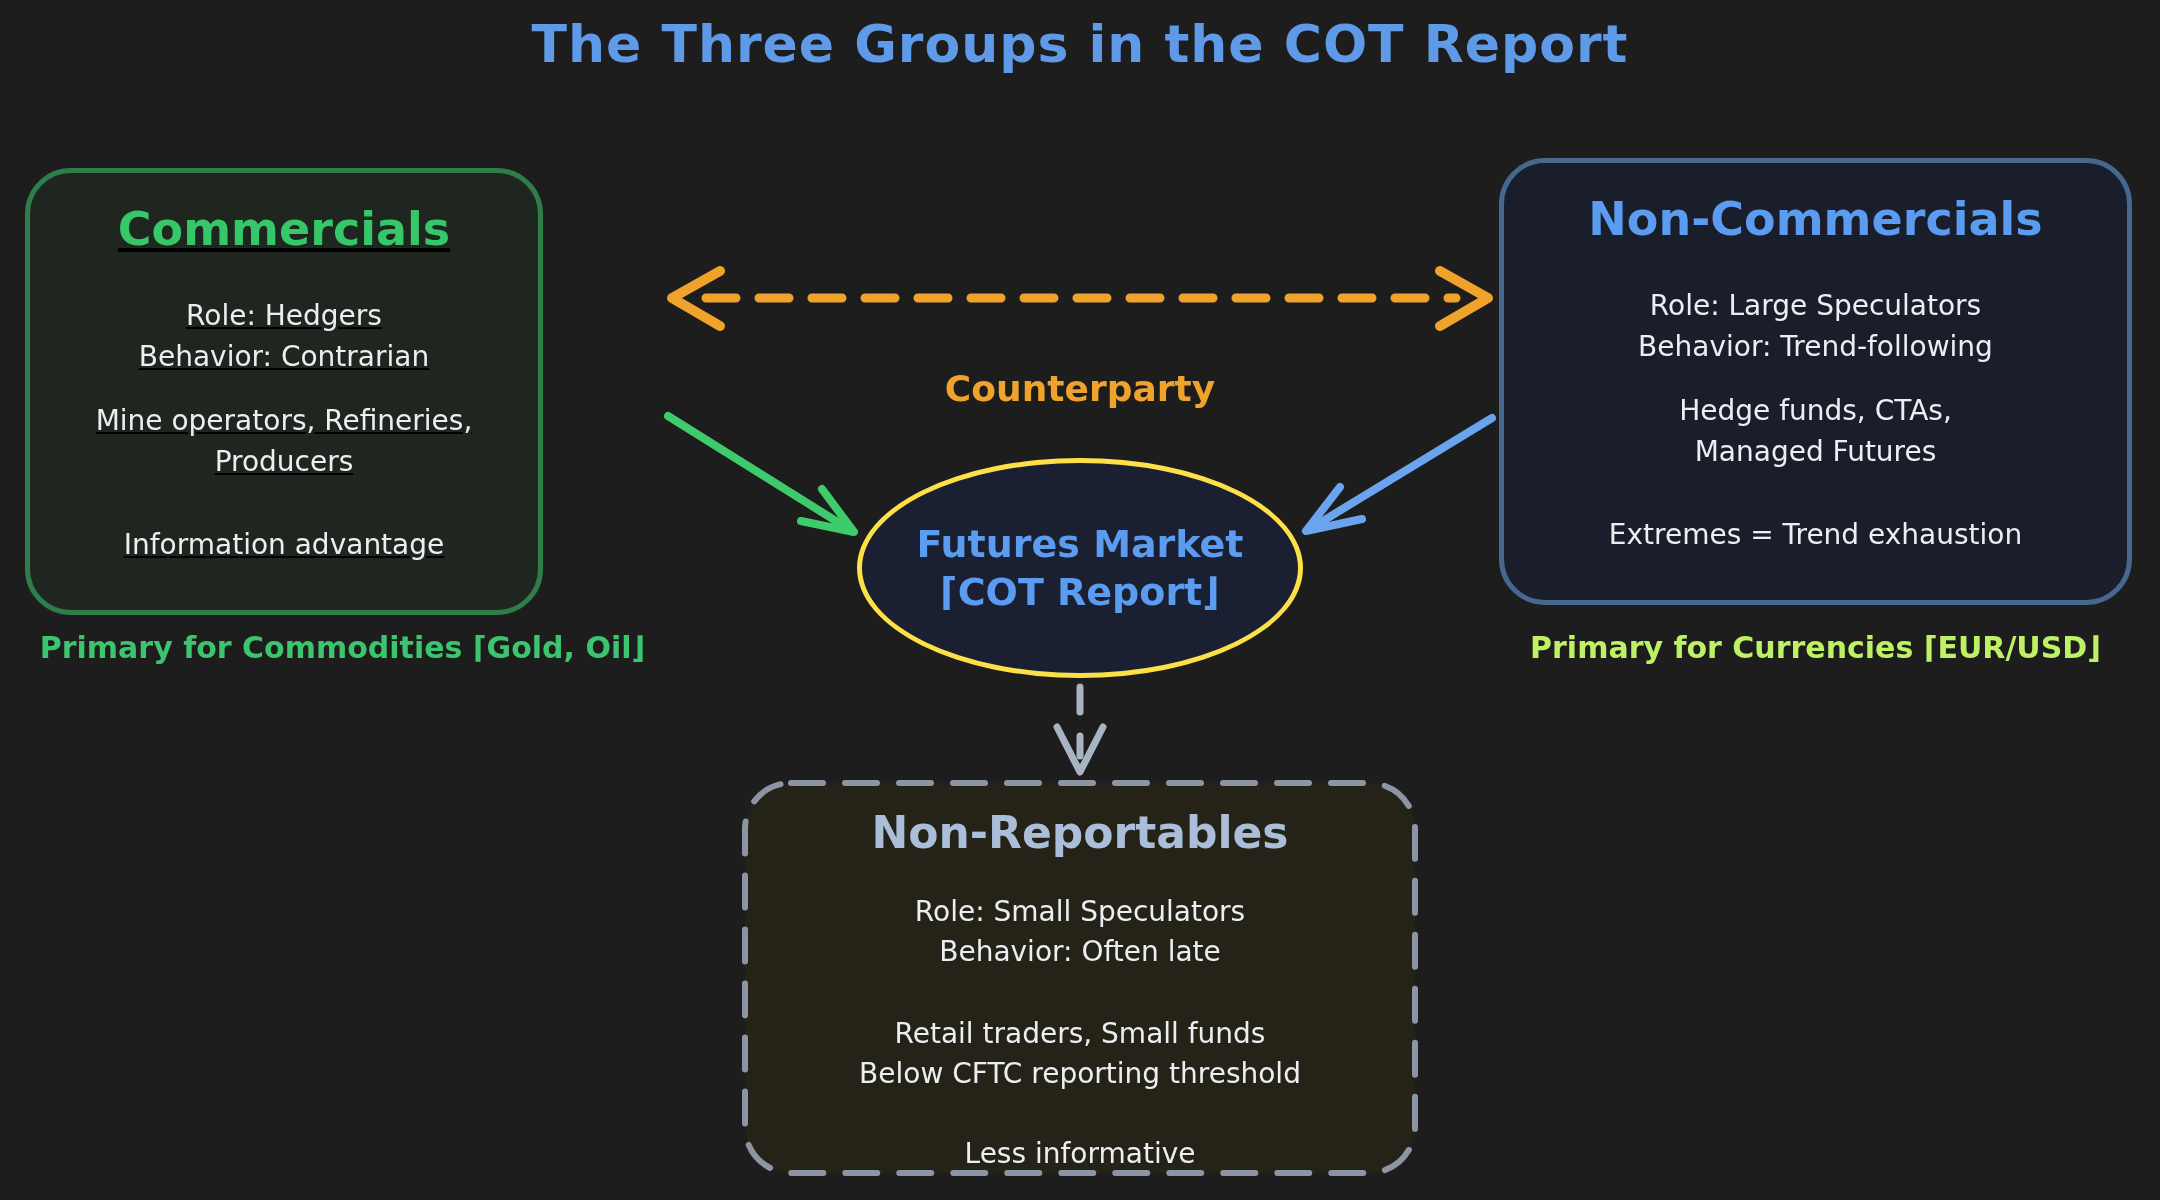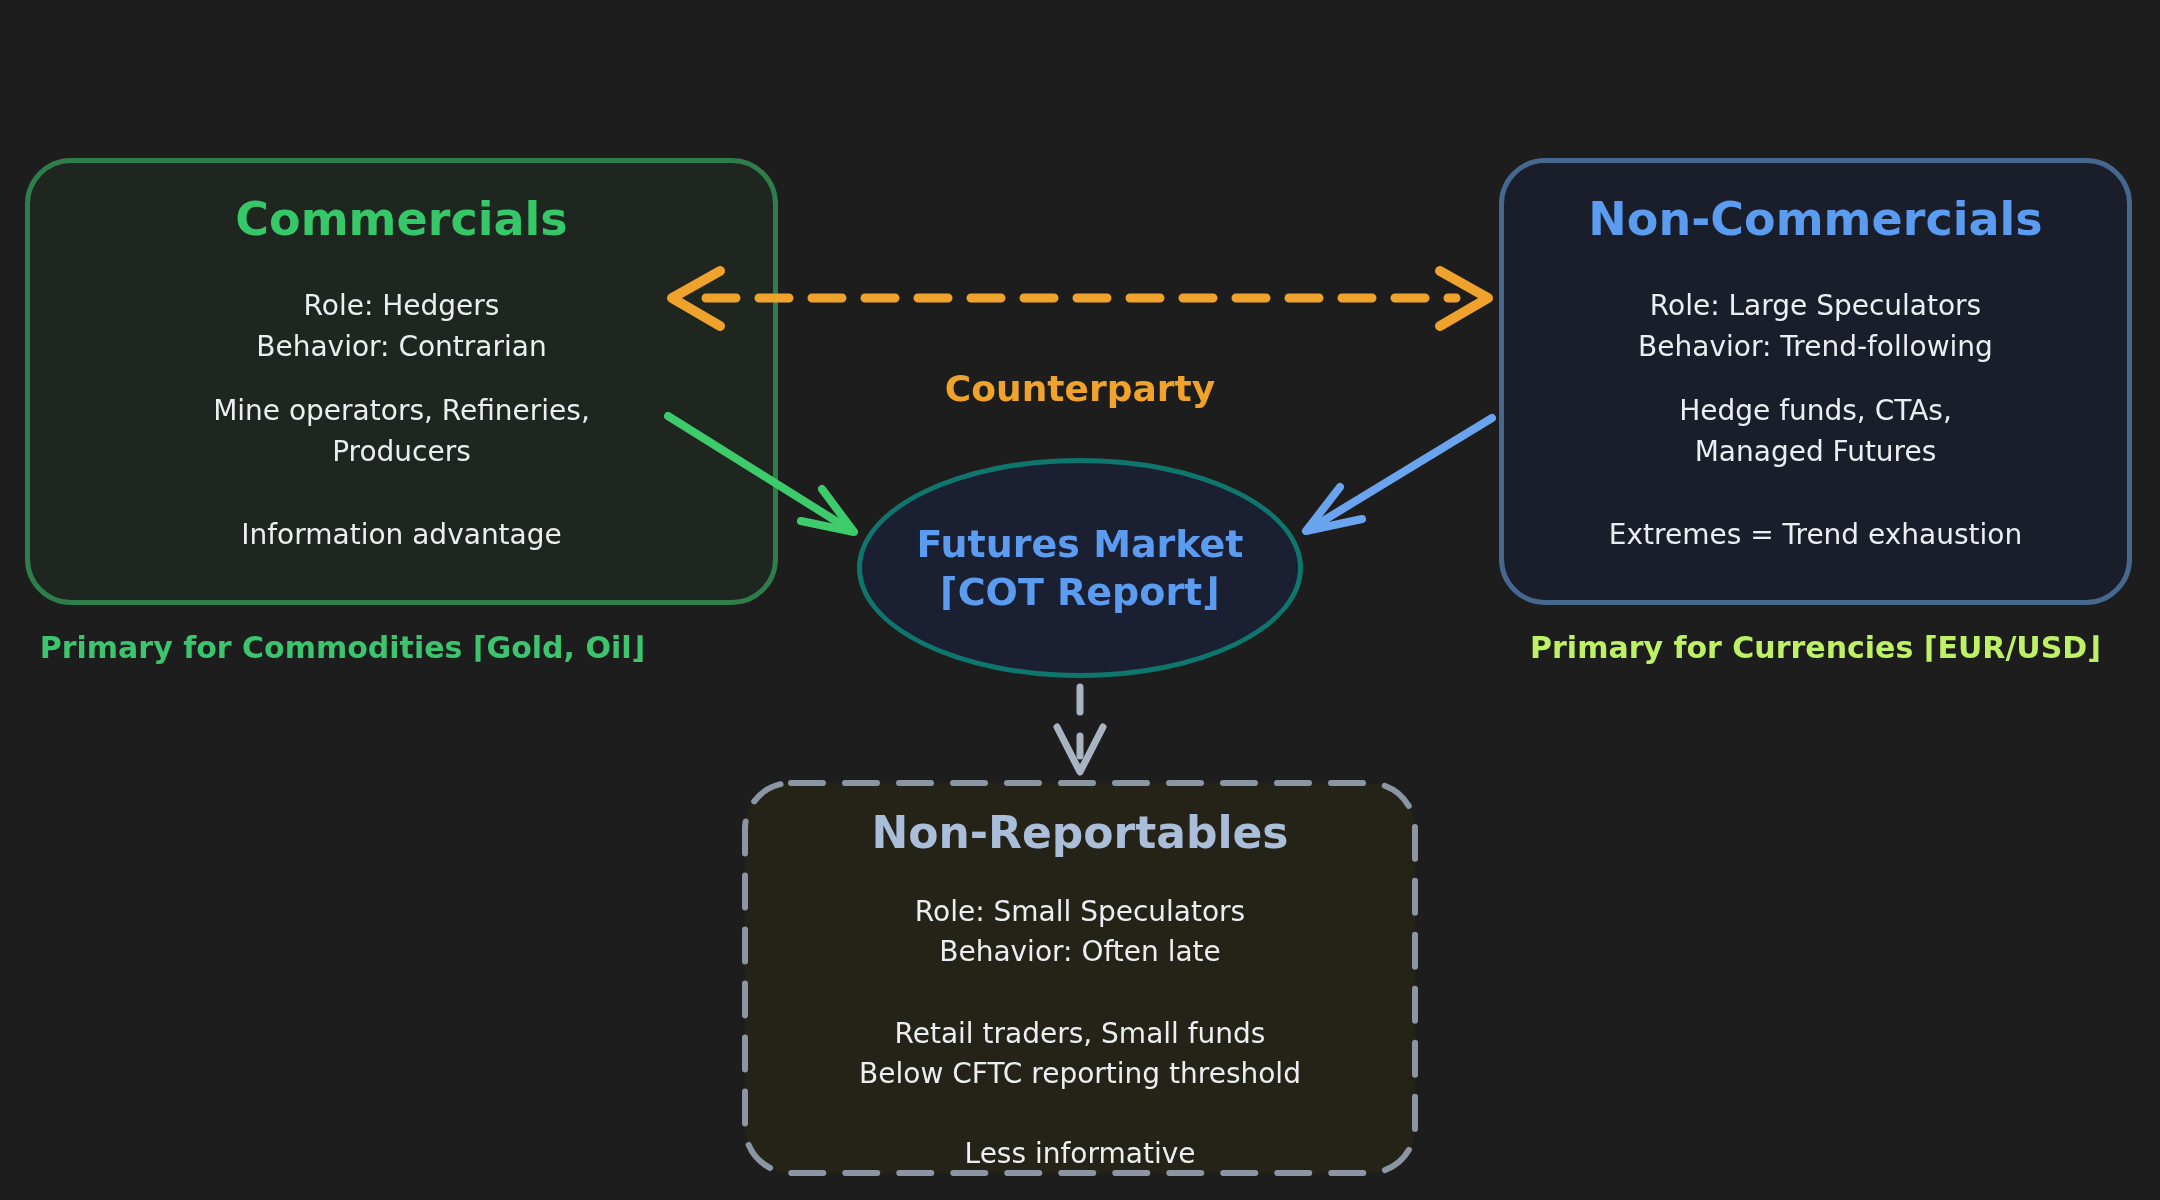--- a/index.html
+++ b/index.html
@@ -109,6 +109,7 @@
 
 <div id="canvas">
 
+  <div class="abs diagram-title">The Three Groups in the COT Report</div>
 
   <div class="abs group-box box-commercials">
     <div class="box-title t-green">Commercials</div>

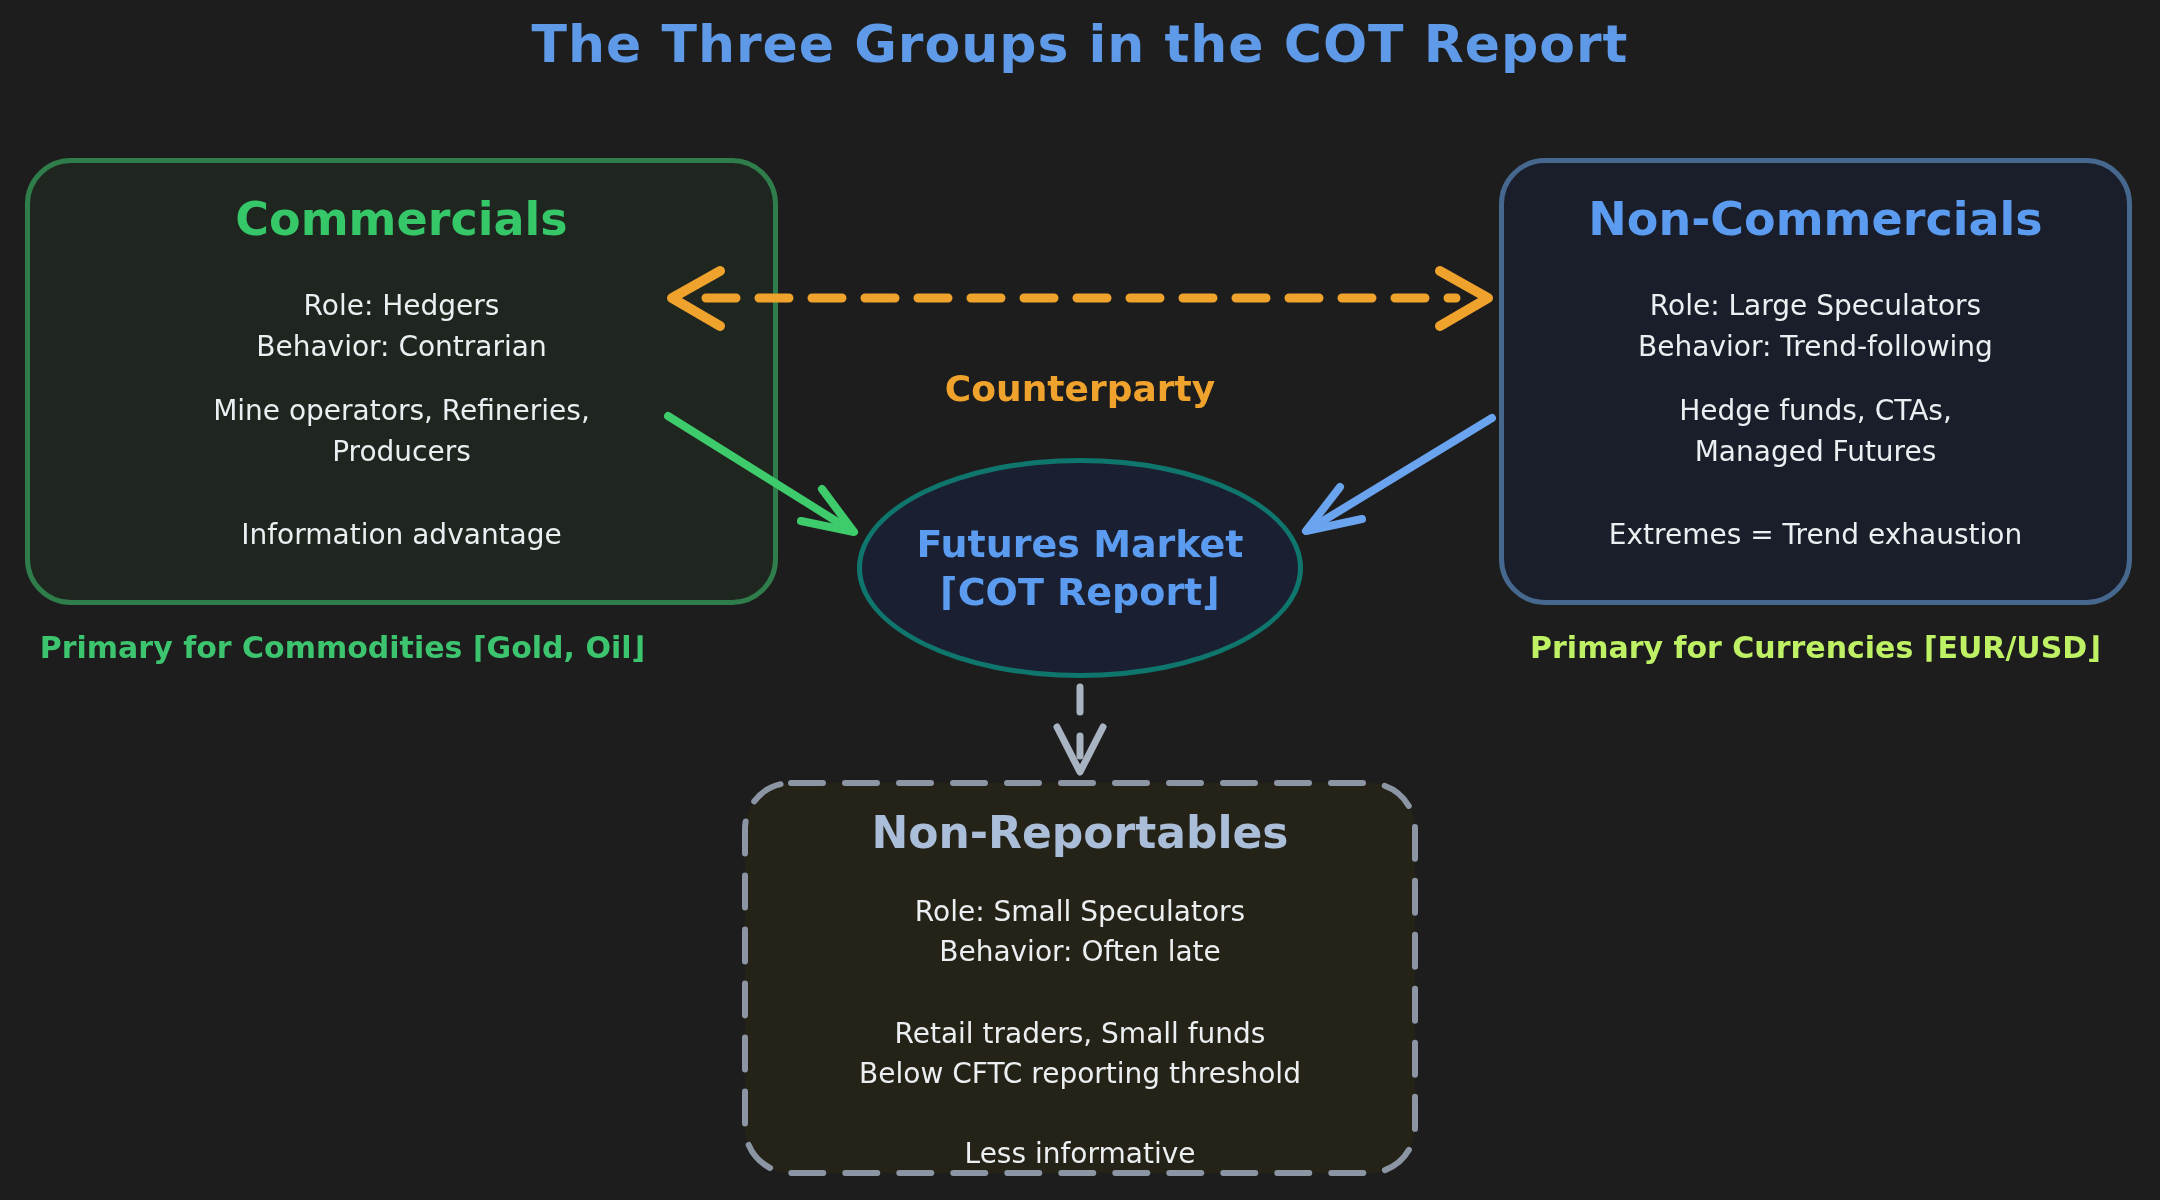--- a/index.html
+++ b/index.html
@@ -32,9 +32,10 @@
     align-items: center;
   }
   .box-commercials {
-    left: 25px; top: 158px; width: 753px; height: 447px;
+    left: 25px; top: 168px; width: 518px; height: 447px;
     background: #1f261f;
     border: 5px solid #2e7d4a;
+    text-decoration: underline;
   }
   .box-noncommercials {
     left: 1499px; top: 158px; width: 633px; height: 447px;

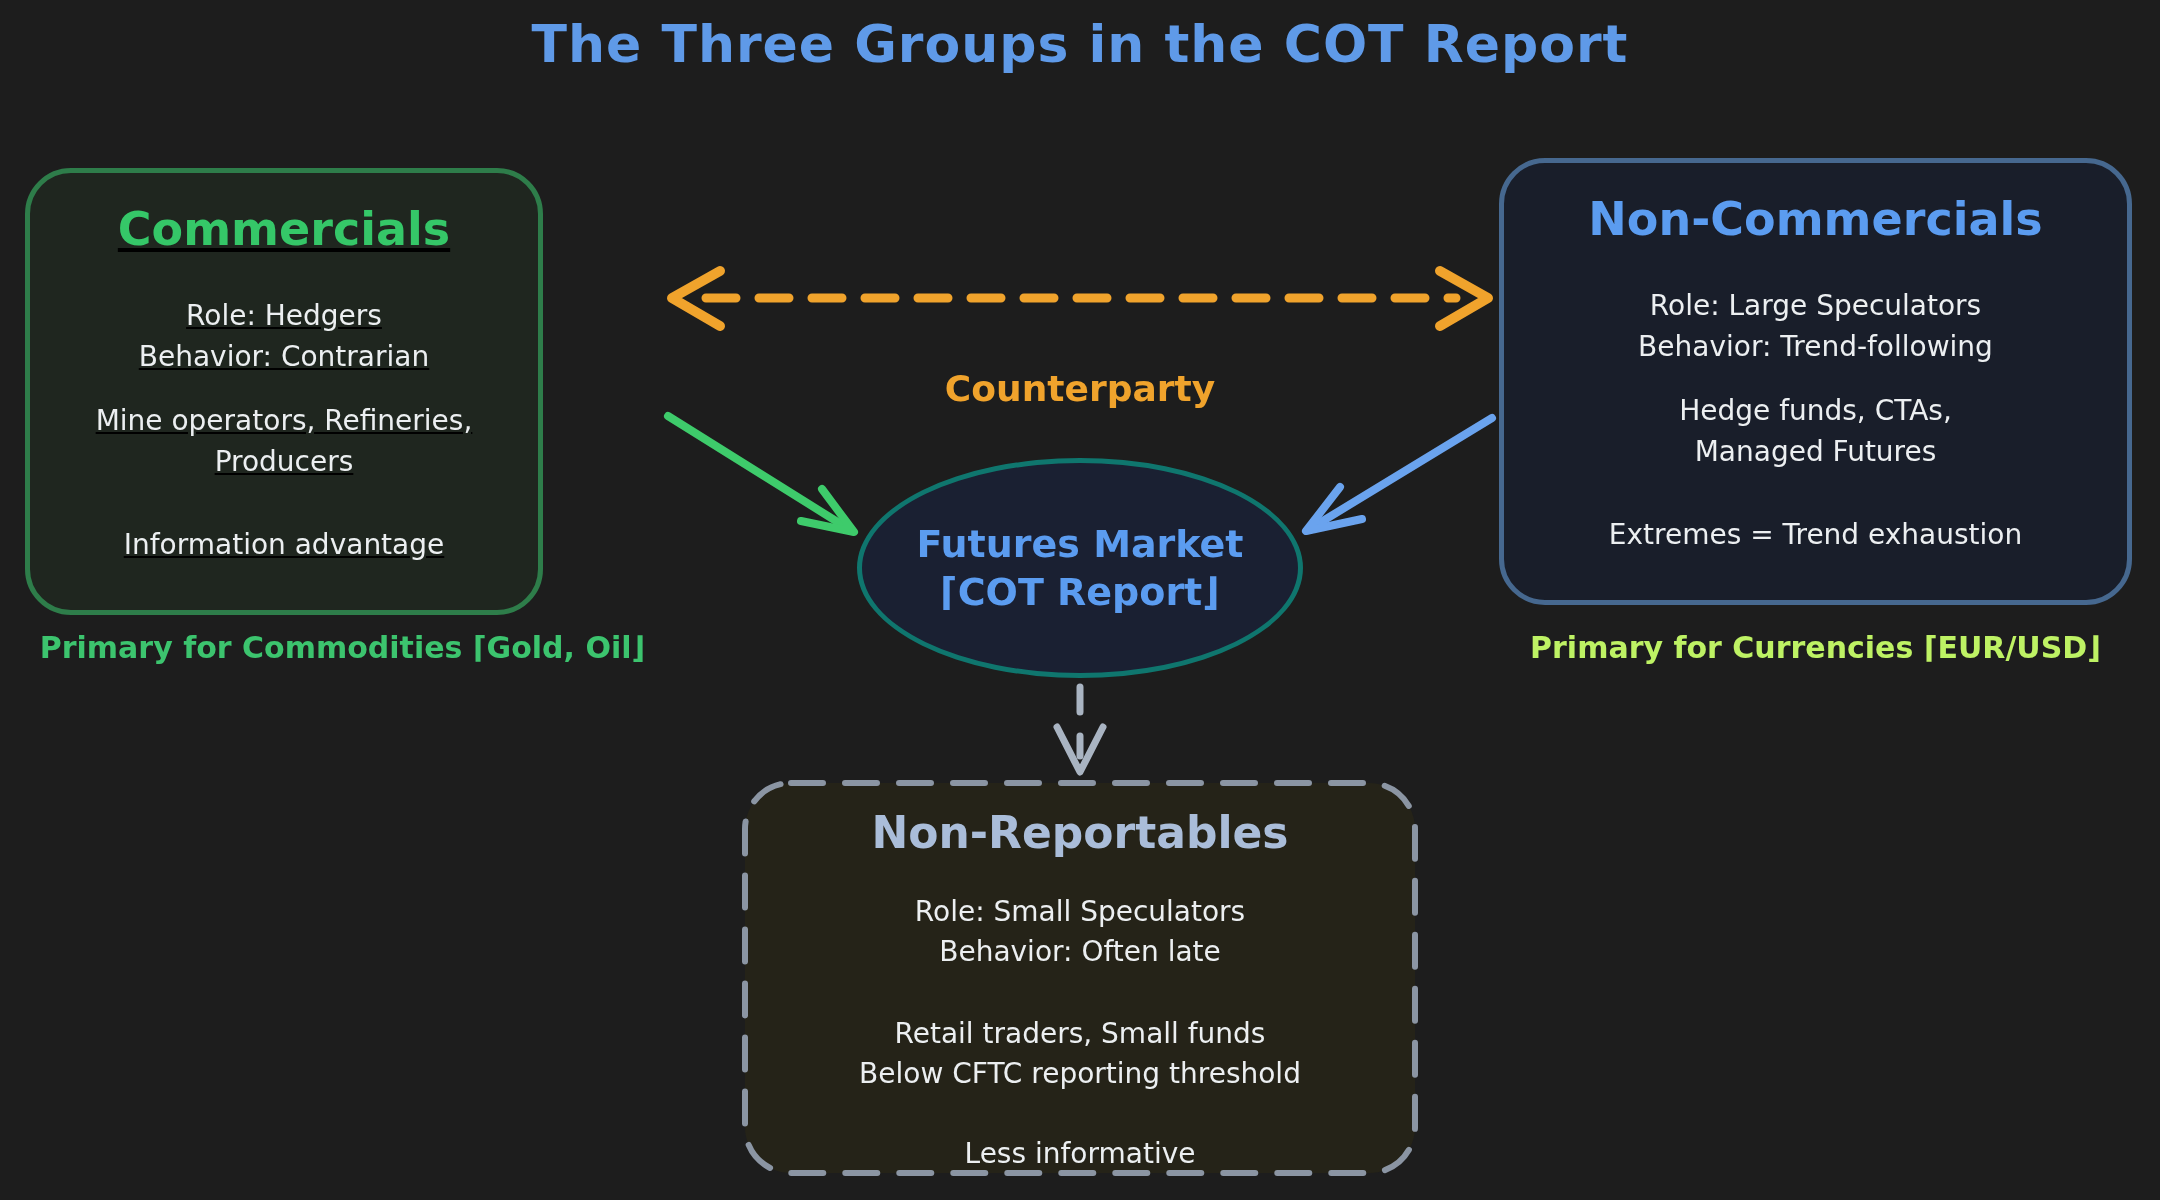--- a/index.html
+++ b/index.html
@@ -89,7 +89,7 @@
     left: 857px; top: 458px; width: 446px; height: 220px;
     box-sizing: border-box;
     background: #1a2032;
-    border: 5px solid #0f766e;
+    border: 5px solid #fde047;
     border-radius: 50%;
     display: flex; flex-direction: column;
     align-items: center; justify-content: center;

